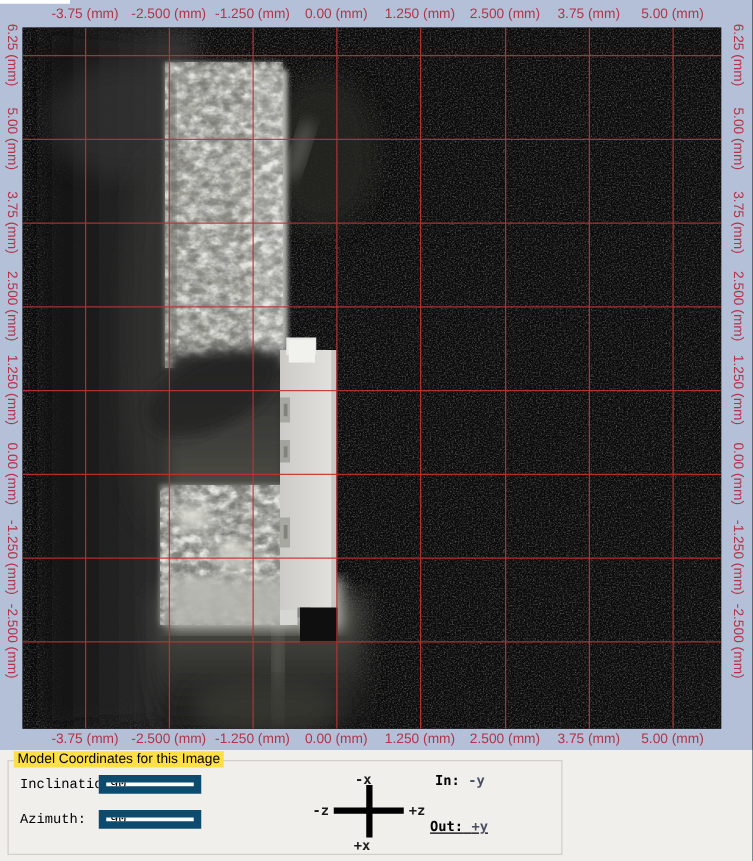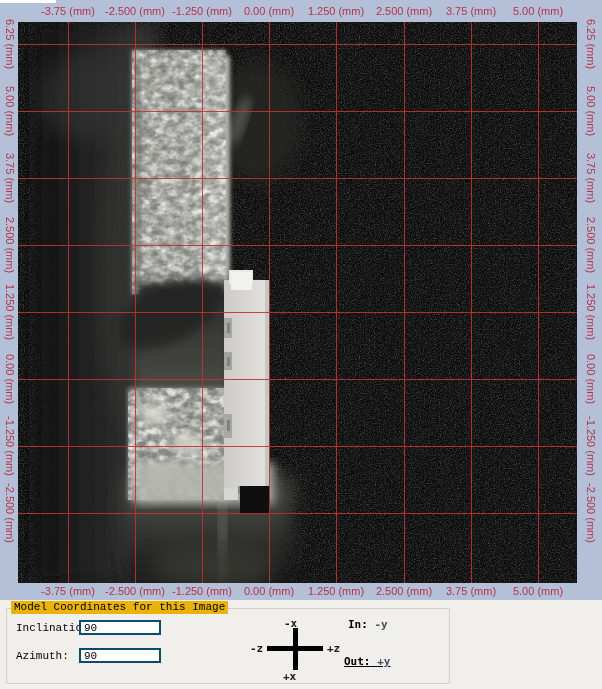--- a/index.html
+++ b/index.html
@@ -32,8 +32,8 @@
   }
   #groupbox-legend{
     position:absolute;left:11px;top:601px;height:13px;line-height:13px;
-    background:#eab308;padding:0 3px;
-    font-family:Liberation Mono, monospace;font-size:11px;color:#000;
+    background:#fde047;padding:0 3px;
+    font-family:Liberation Sans, sans-serif;font-size:11px;color:#000;
     white-space:nowrap;z-index:3;
   }
   .field-label{

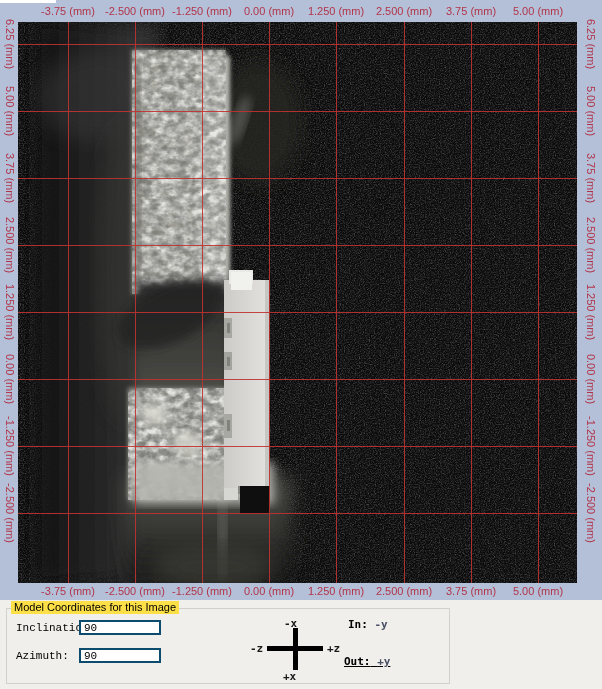--- a/index.html
+++ b/index.html
@@ -43,7 +43,7 @@
   }
   .field-input{
     position:absolute;left:79px;width:82px;height:15px;
-    border:2px solid #0c4a6e;background:#ffffff;
+    border:6px solid #0c4a6e;background:#ffffff;
     font-family:"Liberation Mono", monospace;font-size:11px;color:#000;
     padding:0 0 0 3px;margin:0;box-sizing:border-box;z-index:2;
   }

